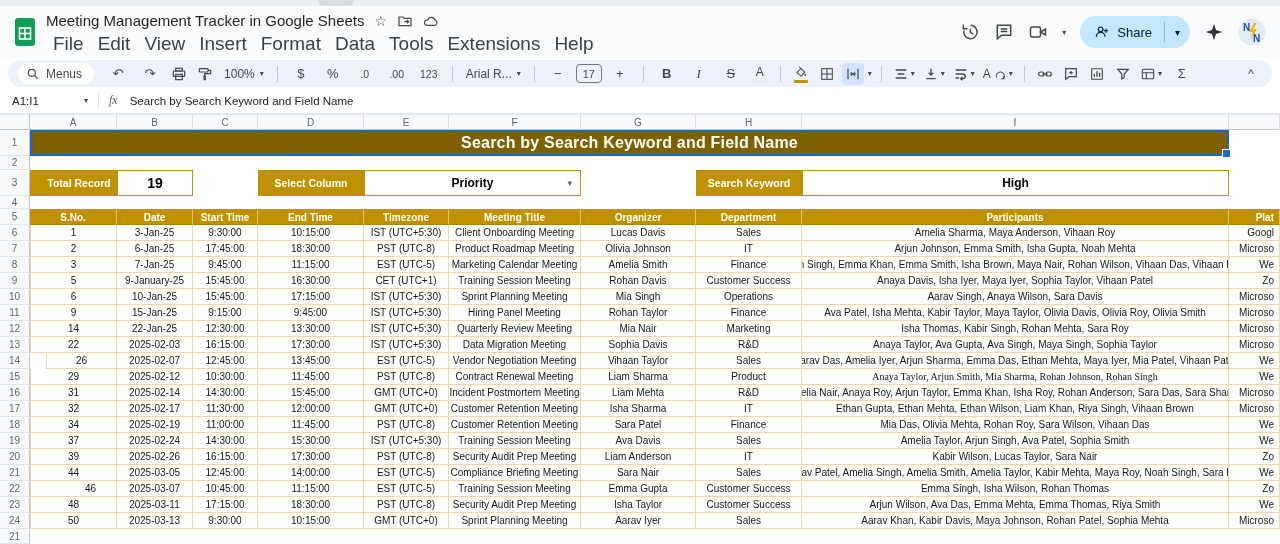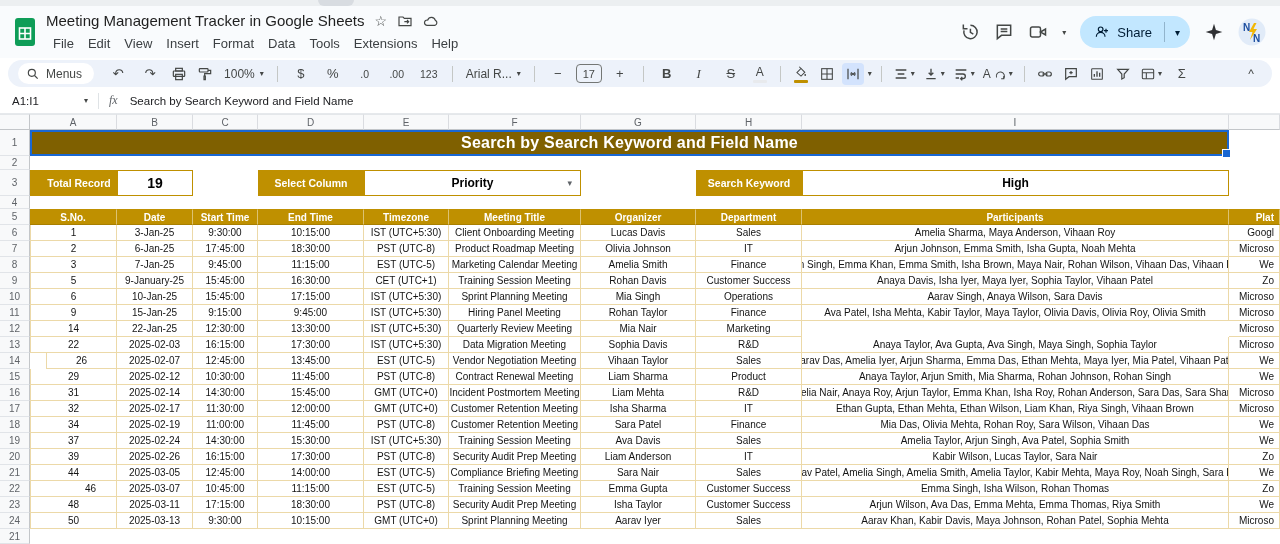--- a/index.html
+++ b/index.html
@@ -18,7 +18,7 @@
   .doc-title{font-size:15px;color:#1f1f1f;font-weight:500;}
   .doc-ic{color:#444746;font-size:14px;display:flex;align-items:center;}
   .menubar{display:flex;align-items:center;height:22px;}
-  .menu-item{font-size:13px;color:#3c4043;padding:2px 7px;border-radius:8px;cursor:default;}
+  .menu-item{font-size:19px;color:#3c4043;padding:2px 7px;border-radius:8px;cursor:default;}
   .top-actions{margin-left:auto;display:flex;align-items:center;gap:14px;padding-right:14px;}
   .act-ic{display:flex;align-items:center;}
   .share-pill{display:flex;align-items:center;background:#c2e7ff;border-radius:16px;height:32px;color:#001d35;}

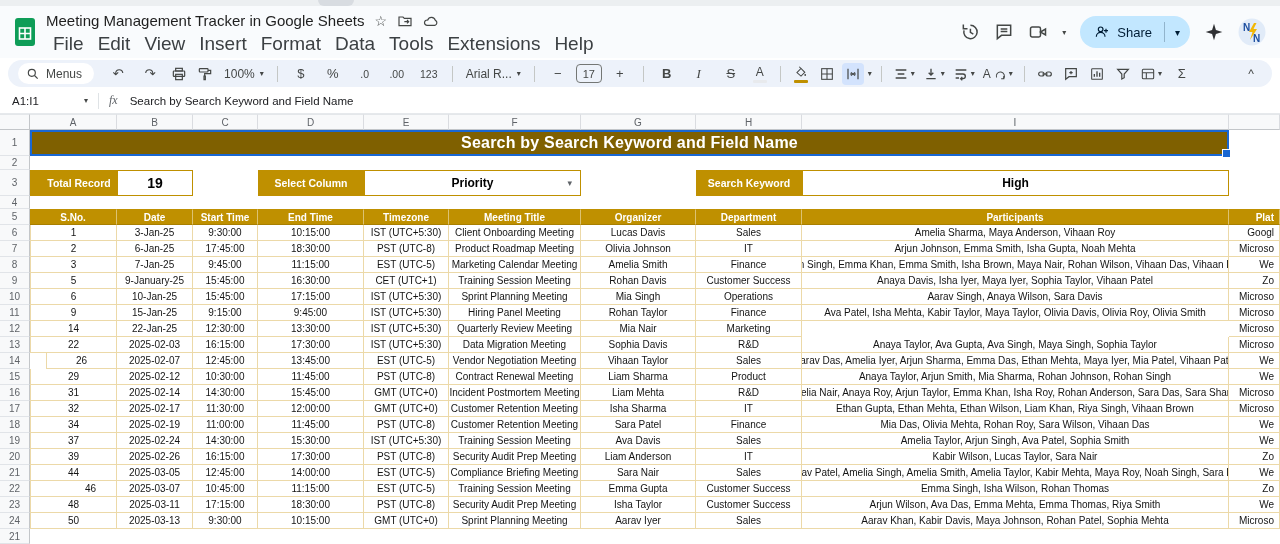--- a/index.html
+++ b/index.html
@@ -448,6 +448,7 @@
       <div class="td" style="grid-area: 13 / 7;">Quarterly Review Meeting</div>
       <div class="td" style="grid-area: 13 / 8;">Mia Nair</div>
       <div class="td" style="grid-area: 13 / 9;">Marketing</div>
+      <div class="td" style="grid-area: 13 / 10;">Isha Thomas, Kabir Singh, Rohan Mehta, Sara Roy</div>
       <div class="td cut" style="grid-area: 13 / 11;">Microso</div>
       <div class="td first" style="grid-area: 14 / 2;">22</div>
       <div class="td" style="grid-area: 14 / 3;">2025-02-03</div>

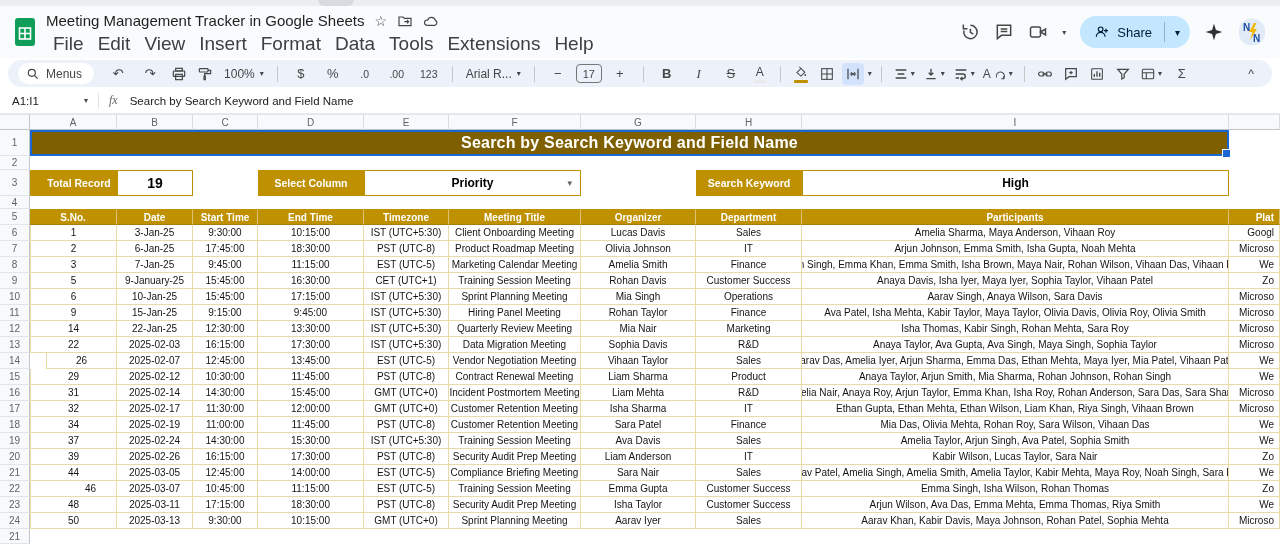--- a/index.html
+++ b/index.html
@@ -478,7 +478,7 @@
       <div class="td" style="grid-area: 16 / 7;">Contract Renewal Meeting</div>
       <div class="td" style="grid-area: 16 / 8;">Liam Sharma</div>
       <div class="td" style="grid-area: 16 / 9;">Product</div>
-      <div class="td" style="grid-area: 16 / 10;">Anaya Taylor, Arjun Smith, Mia Sharma, Rohan Johnson, Rohan Singh</div>
+      <div class="td" style="grid-area: 16 / 10; font-family: Liberation Serif, serif;">Anaya Taylor, Arjun Smith, Mia Sharma, Rohan Johnson, Rohan Singh</div>
       <div class="td cut" style="grid-area: 16 / 11;">We</div>
       <div class="td first" style="grid-area: 17 / 2;">31</div>
       <div class="td" style="grid-area: 17 / 3;">2025-02-14</div>

